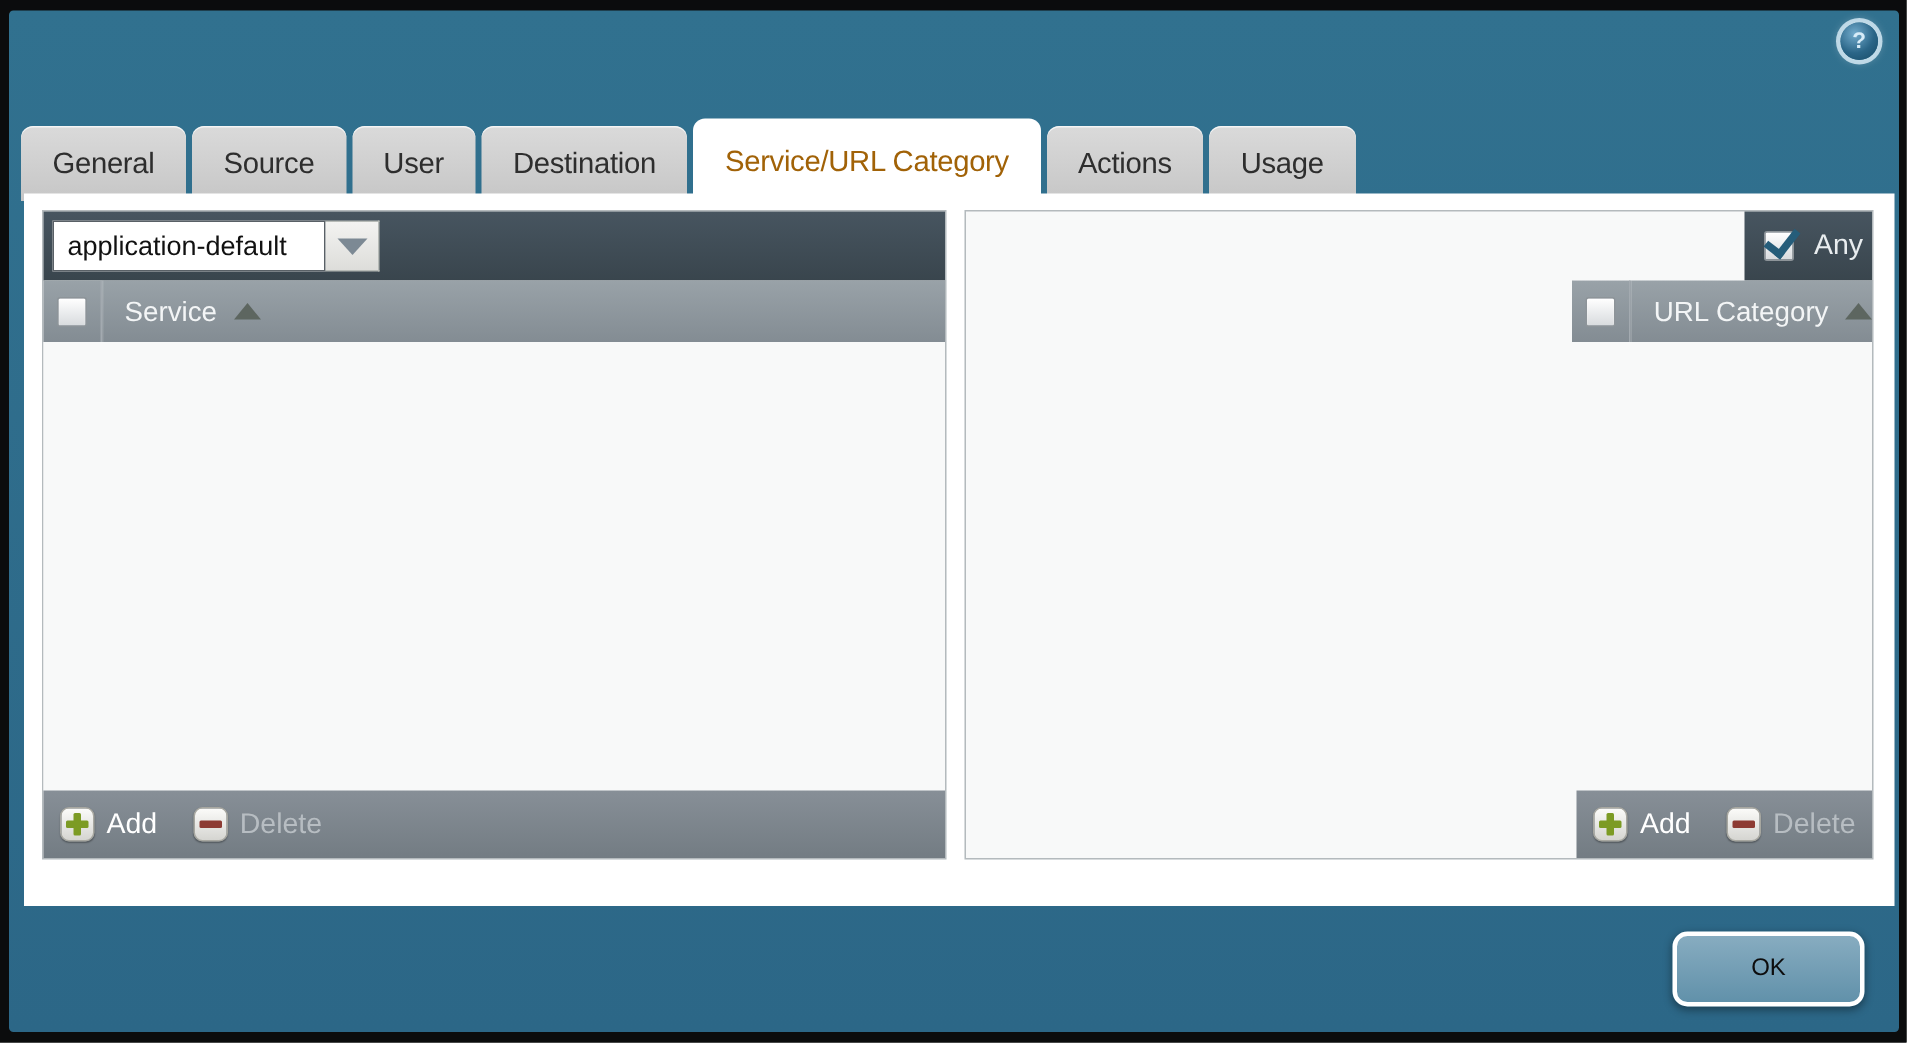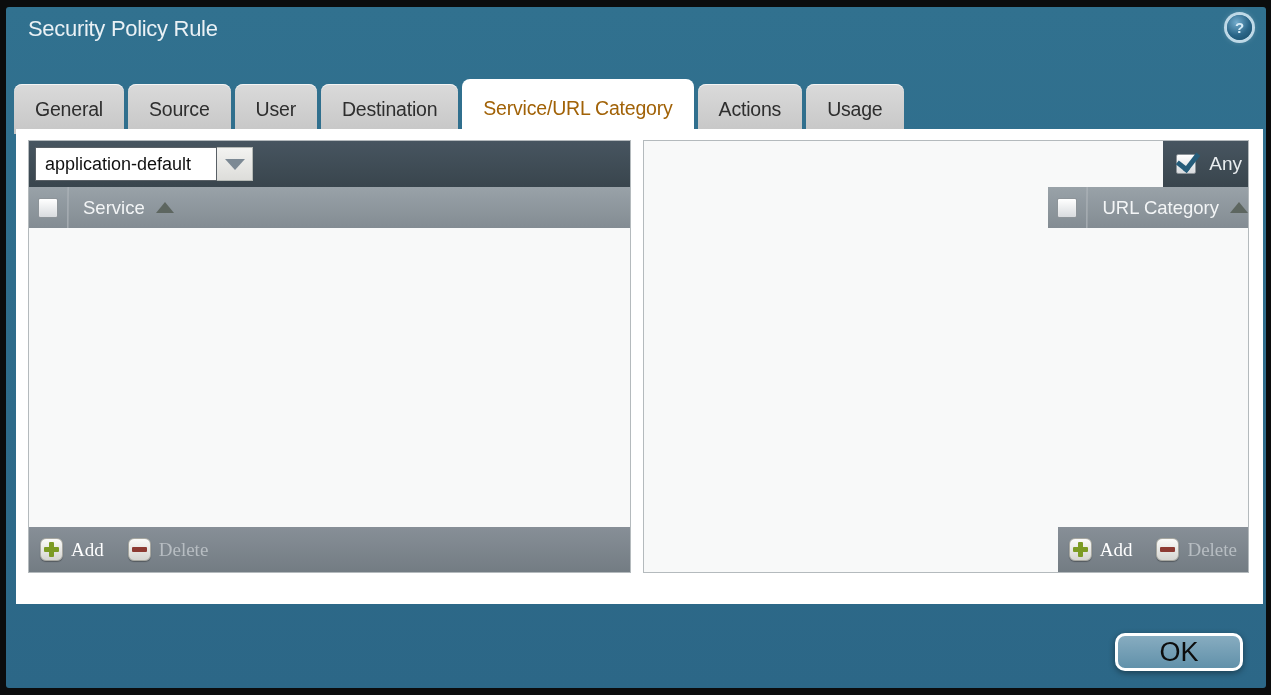--- a/index.html
+++ b/index.html
@@ -97,7 +97,6 @@
 
 <div class="dialog">
 
-  <div class="title">Security Policy Rule</div>
   <div class="help">?</div>
 
   <div class="tabs">

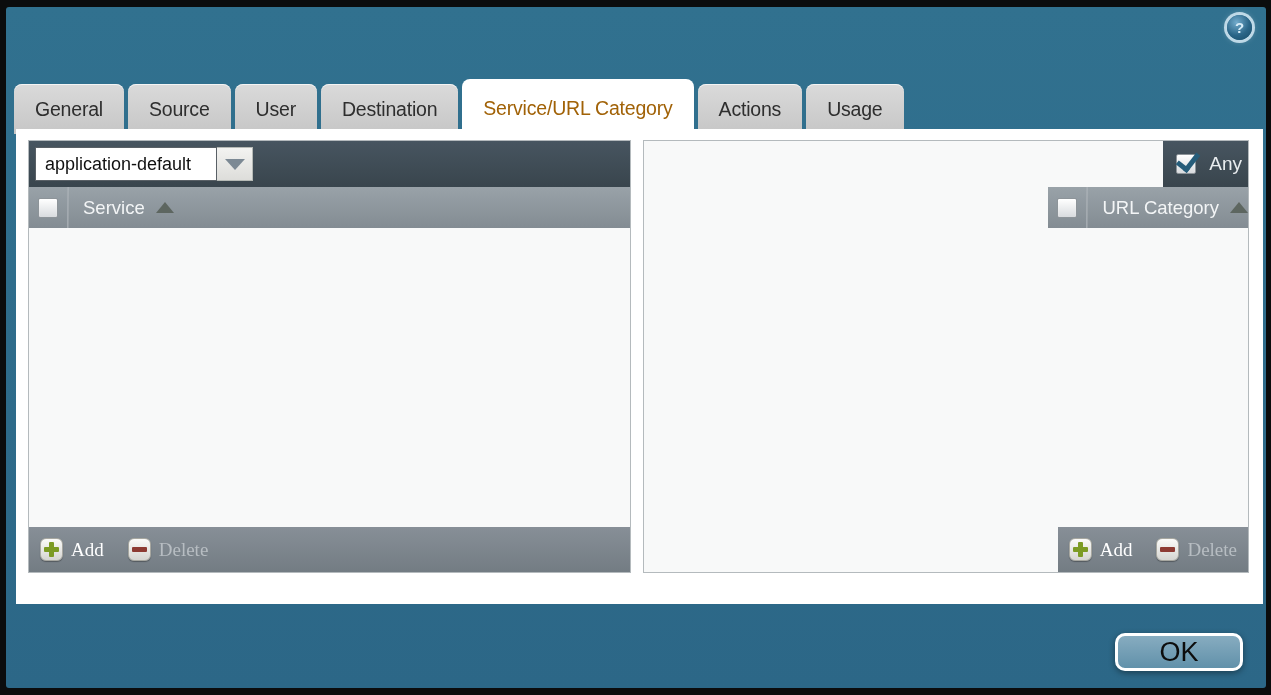--- a/index.html
+++ b/index.html
@@ -73,7 +73,7 @@
 
   .pfooter{flex:0 0 45px;background:linear-gradient(#878f97,#737c83);
            display:flex;align-items:center;padding:0 11px;gap:24px;}
-  .fbtn{display:flex;align-items:center;gap:8px;font-size:19px;color:#fff;cursor:pointer;font-family:Liberation Serif, serif;}
+  .fbtn{display:flex;align-items:center;gap:8px;font-size:19px;color:#fff;cursor:pointer;}
   .fbtn.disabled{color:#b7bdc2;cursor:default;}
   .ficon{width:23px;height:23px;border-radius:6px;position:relative;
          background:linear-gradient(#fbfbf9,#d5d5d1);border:1px solid #a7a7a0;

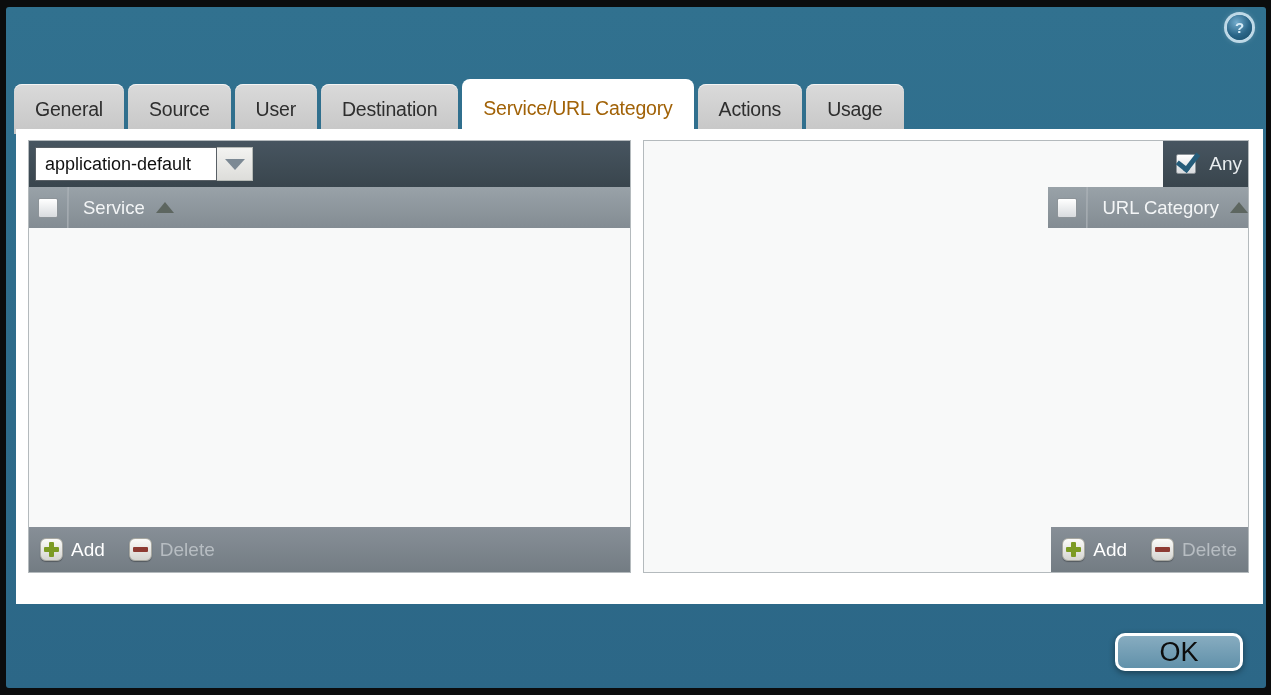--- a/index.html
+++ b/index.html
@@ -85,8 +85,8 @@
 
   
   .actions{position:absolute;right:23px;bottom:17px;display:flex;gap:13px;z-index:2;}
-  .btn{height:38px;box-sizing:border-box;border:3px solid #fff;border-radius:10px;
-       font-size:27px;color:#0d0d0d;display:flex;align-items:center;justify-content:center;
+  .btn{height:50px;box-sizing:border-box;border:3px solid #fff;border-radius:10px;
+       font-size:16px;color:#0d0d0d;display:flex;align-items:center;justify-content:center;
        box-shadow:0 2px 6px rgba(0,0,0,.4);cursor:pointer;
        font-family:"Liberation Sans","DejaVu Sans",sans-serif;}
   .btn.ok{width:128px;background:linear-gradient(#87acc0,#6191aa);}

